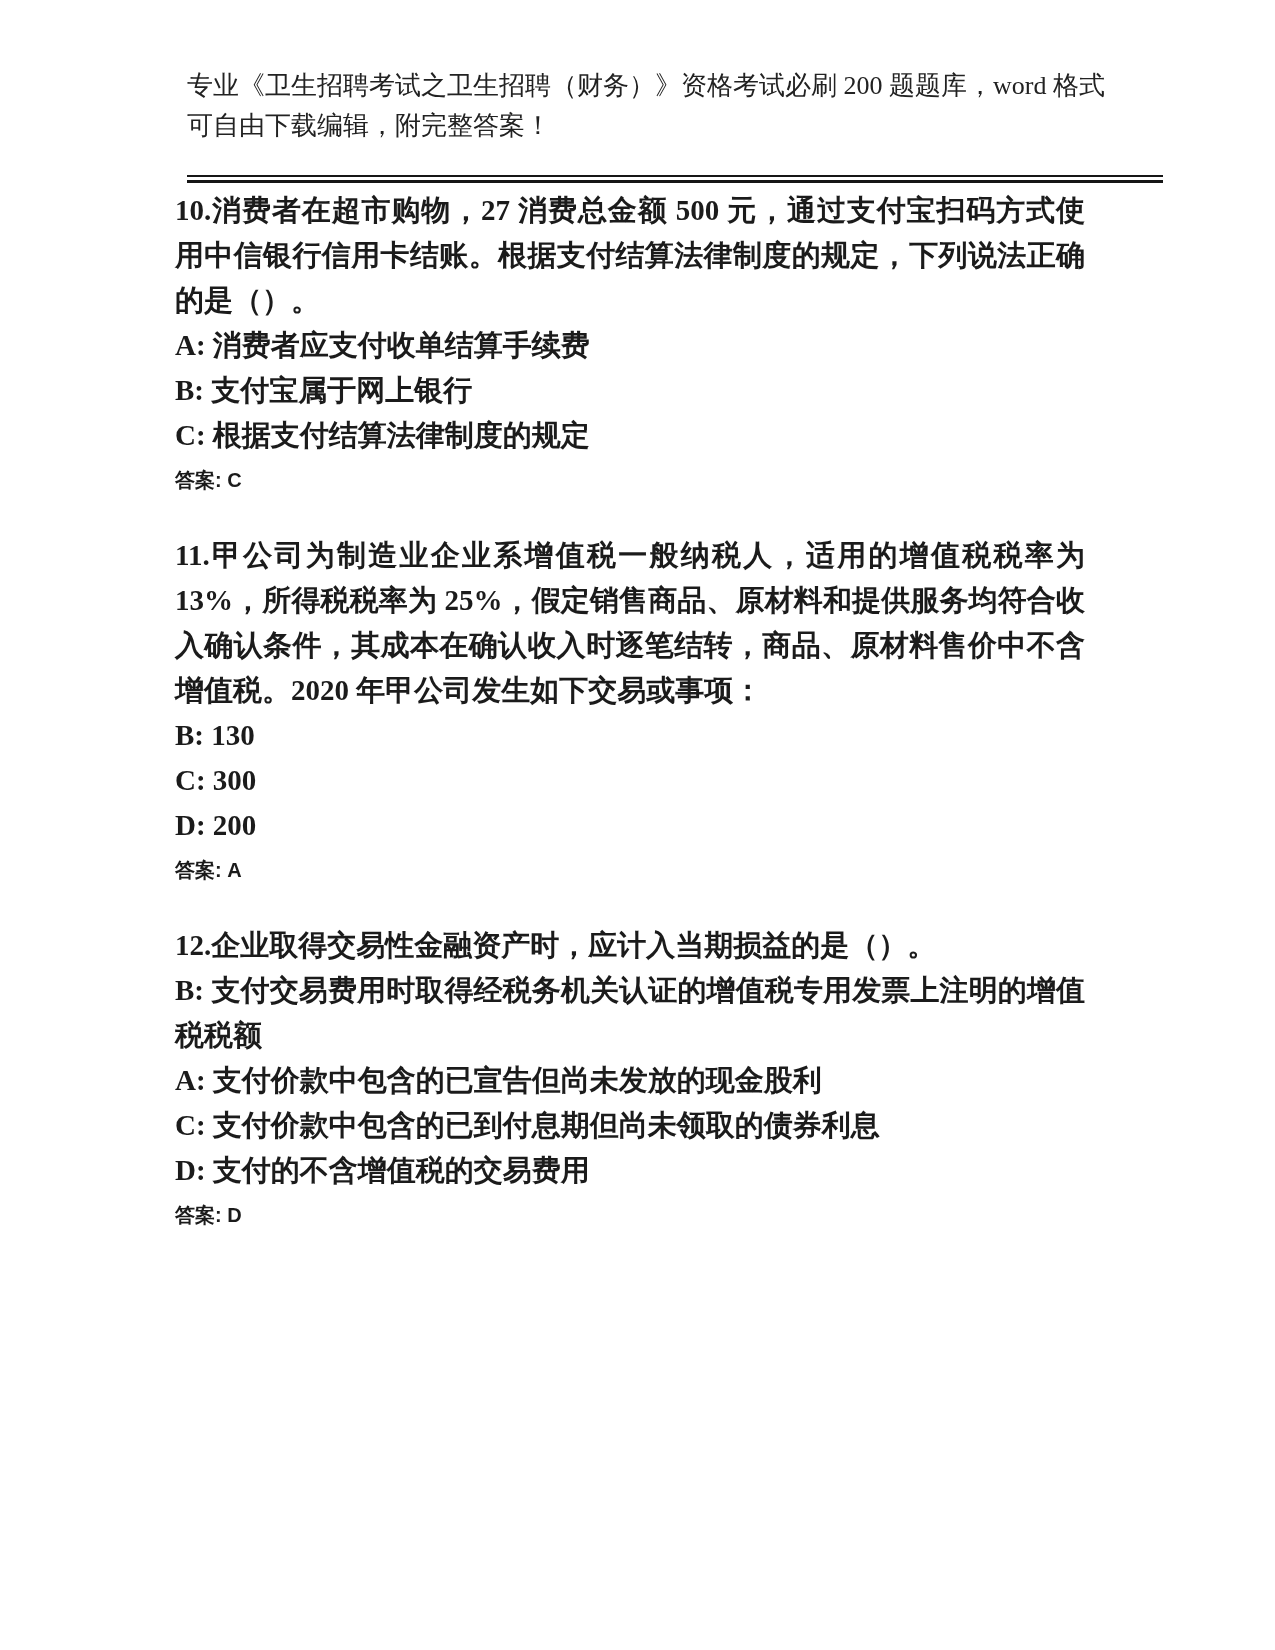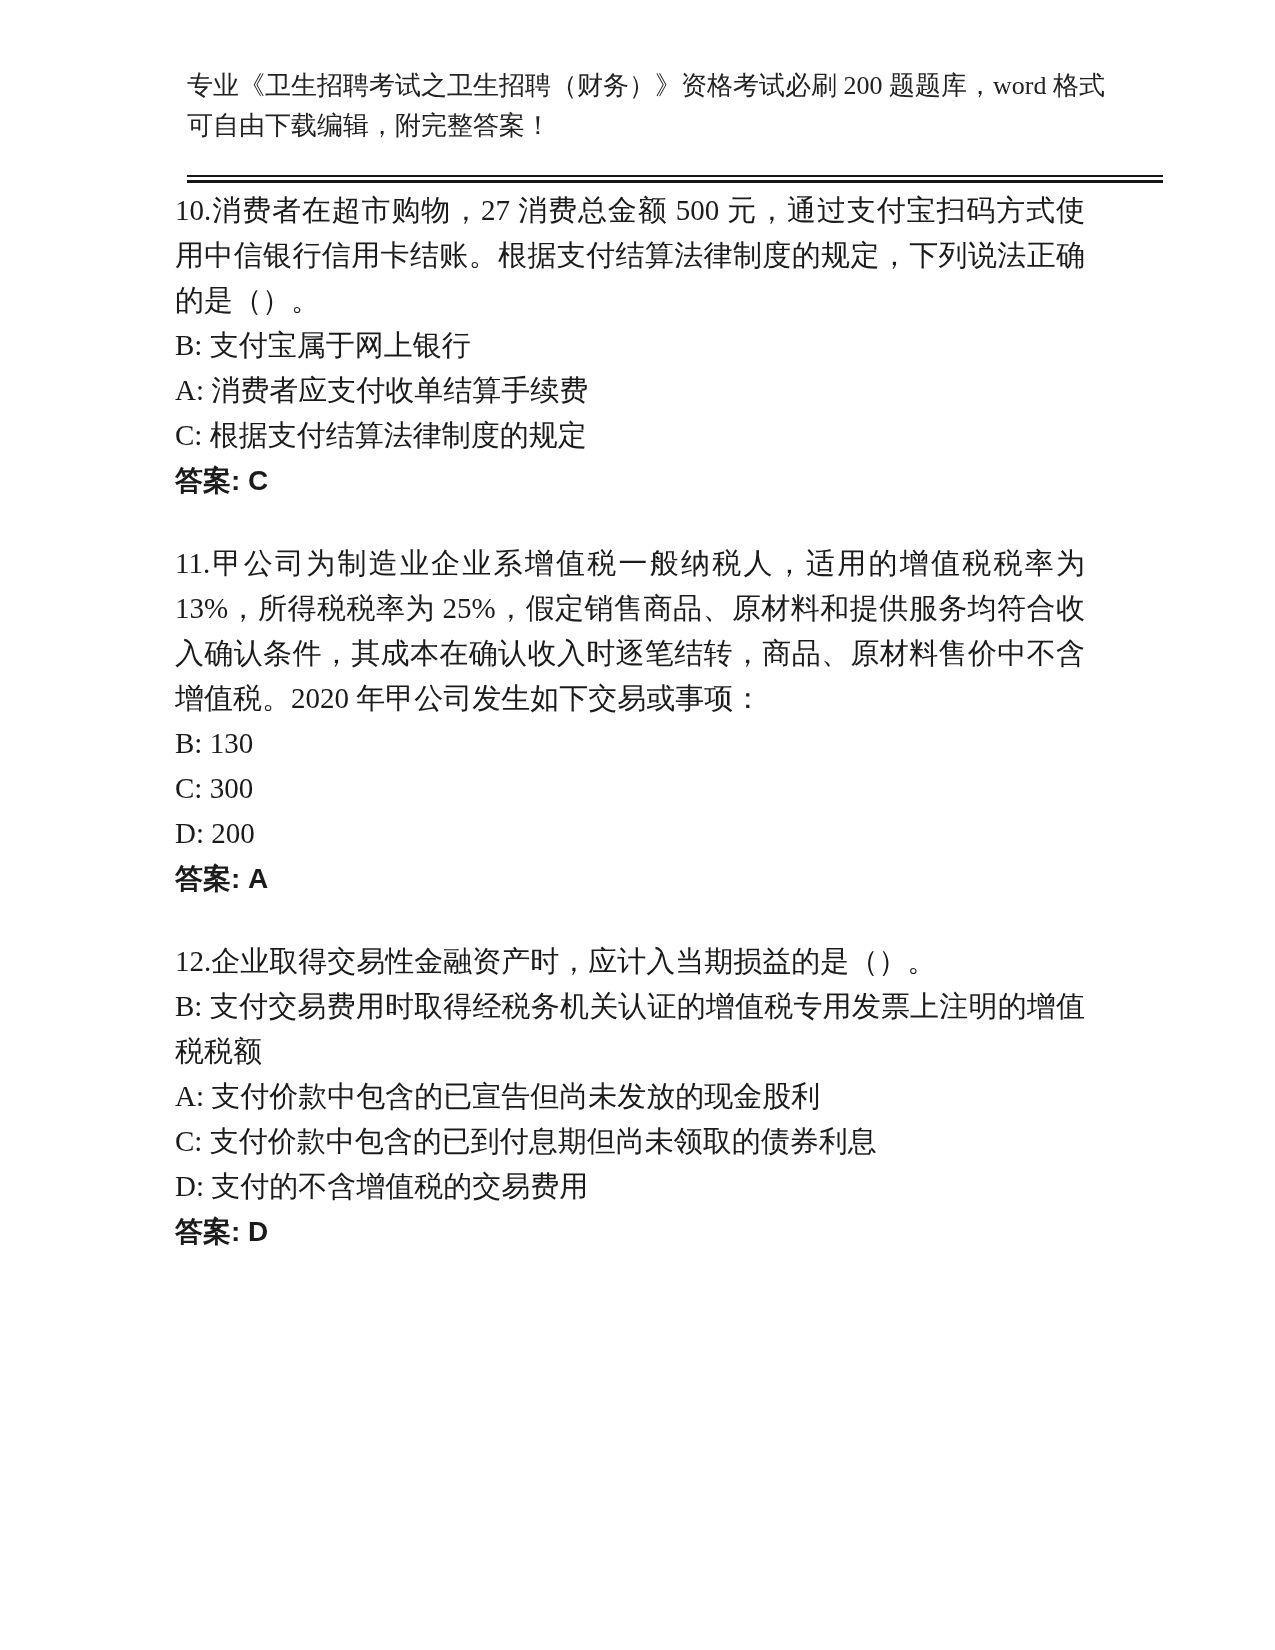--- a/index.html
+++ b/index.html
@@ -49,7 +49,7 @@
   }
   .content p { margin: 0; }
   .question + .question { margin-top: 38px; }
-  .stem, .option { font-family: "Liberation Serif", "DejaVu Serif", serif; }
+  .stem, .option { font-family: "Liberation Serif", "DejaVu Serif", serif; font-weight: bold; }
   .answer {
     font-family: "Liberation Sans", "DejaVu Sans", sans-serif;
     font-weight: 600;

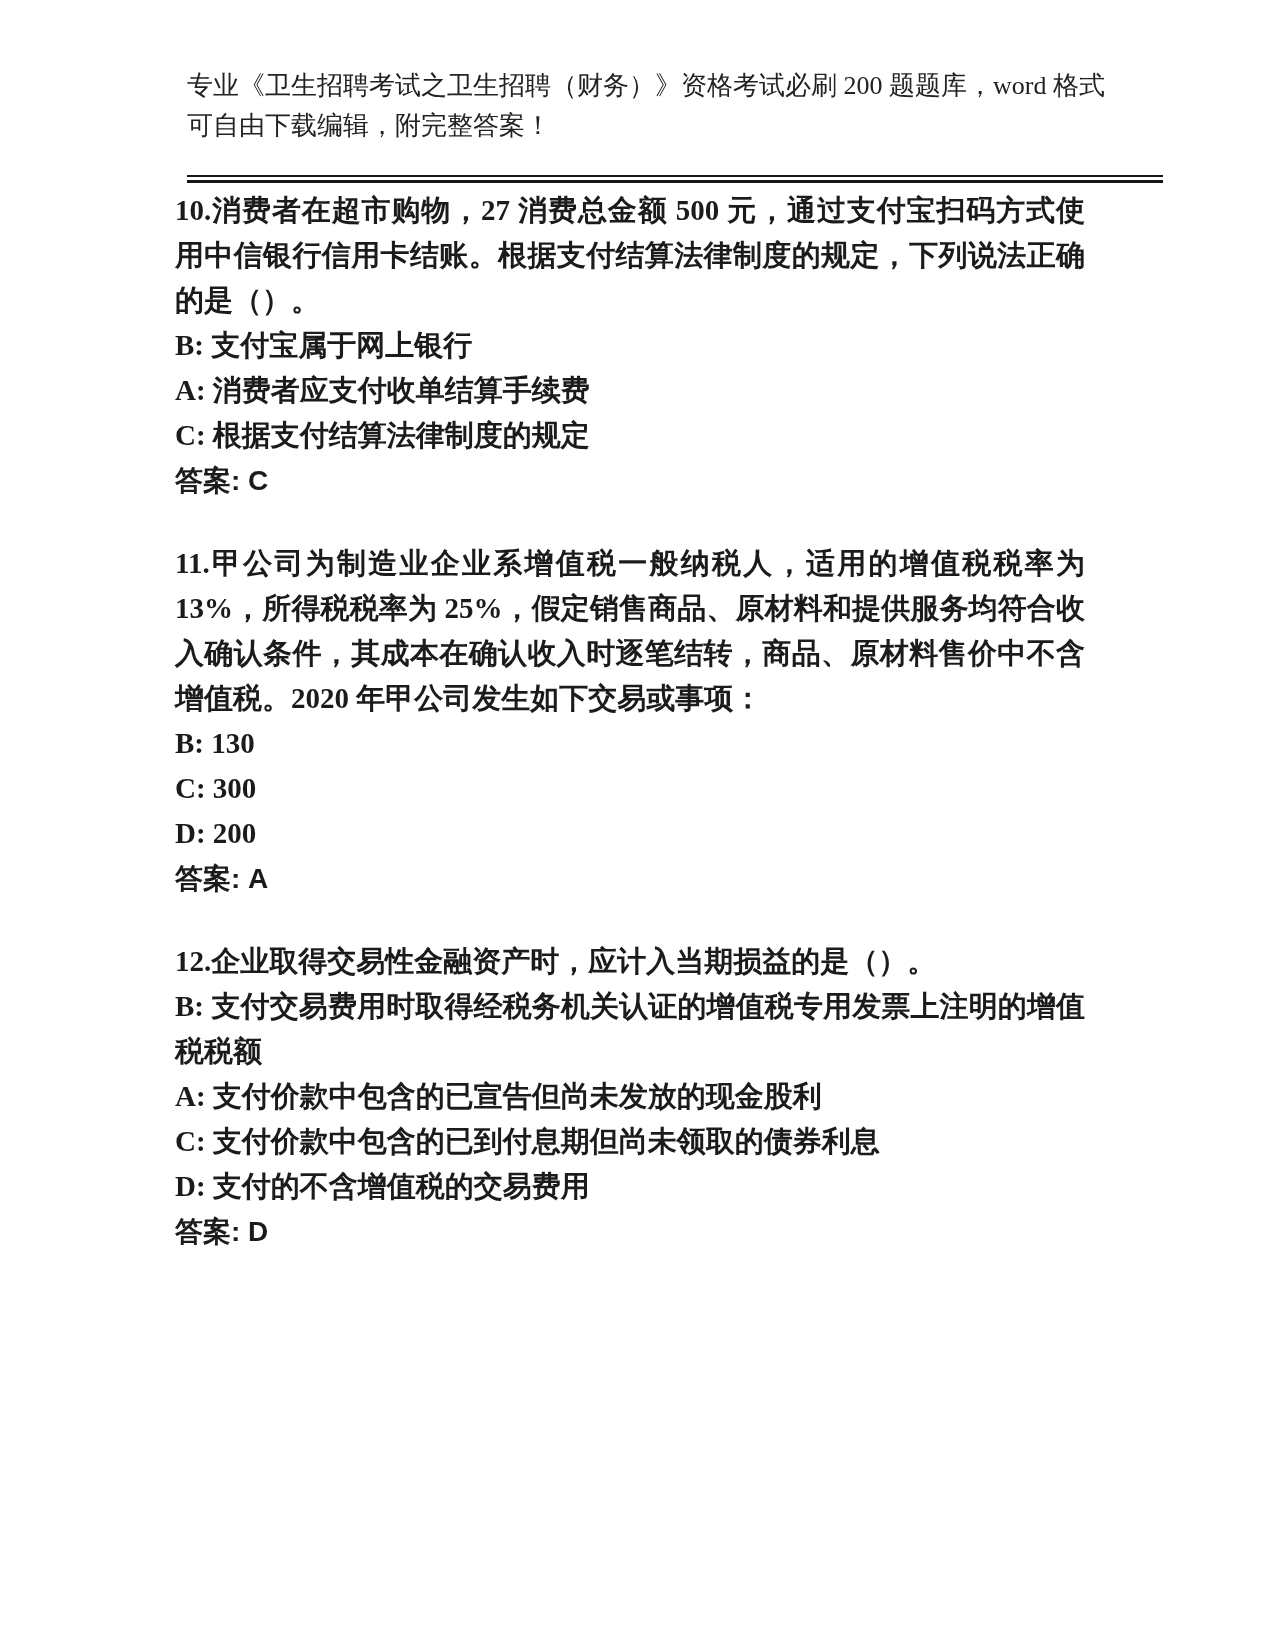--- a/index.html
+++ b/index.html
@@ -73,8 +73,8 @@
 
     <section class="question">
       <p class="stem">10.消费者在超市购物，27 消费总金额 500 元，通过支付宝扫码方式使用中信银行信用卡结账。根据支付结算法律制度的规定，下列说法正确的是（）。</p>
+      <p class="option">A: 消费者应支付收单结算手续费</p>
       <p class="option">B: 支付宝属于网上银行</p>
-      <p class="option">A: 消费者应支付收单结算手续费</p>
       <p class="option">C: 根据支付结算法律制度的规定</p>
       <p class="answer">答案: C</p>
     </section>

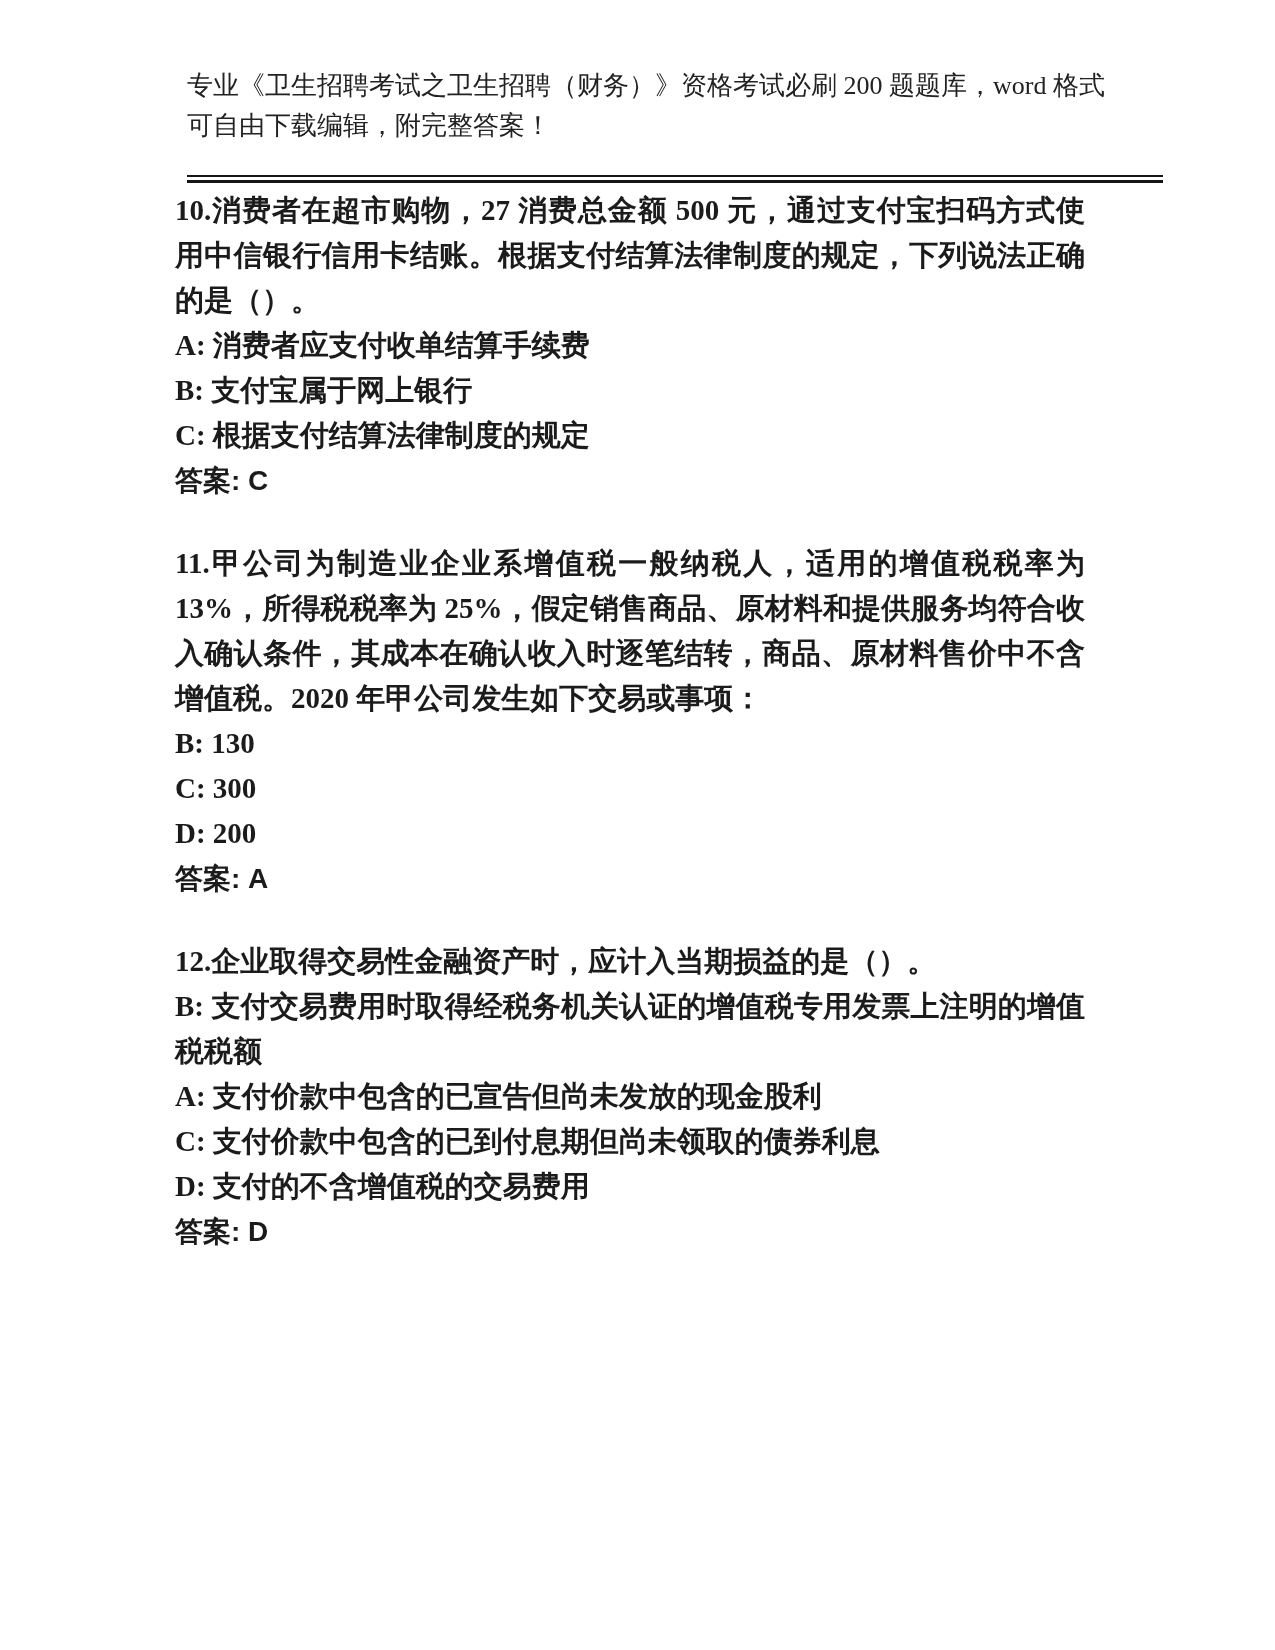--- a/index.html
+++ b/index.html
@@ -53,7 +53,7 @@
   .answer {
     font-family: "Liberation Sans", "DejaVu Sans", sans-serif;
     font-weight: 600;
-    font-size: 28px;
+    font-size: 20px;
   }
 </style>
 </head>

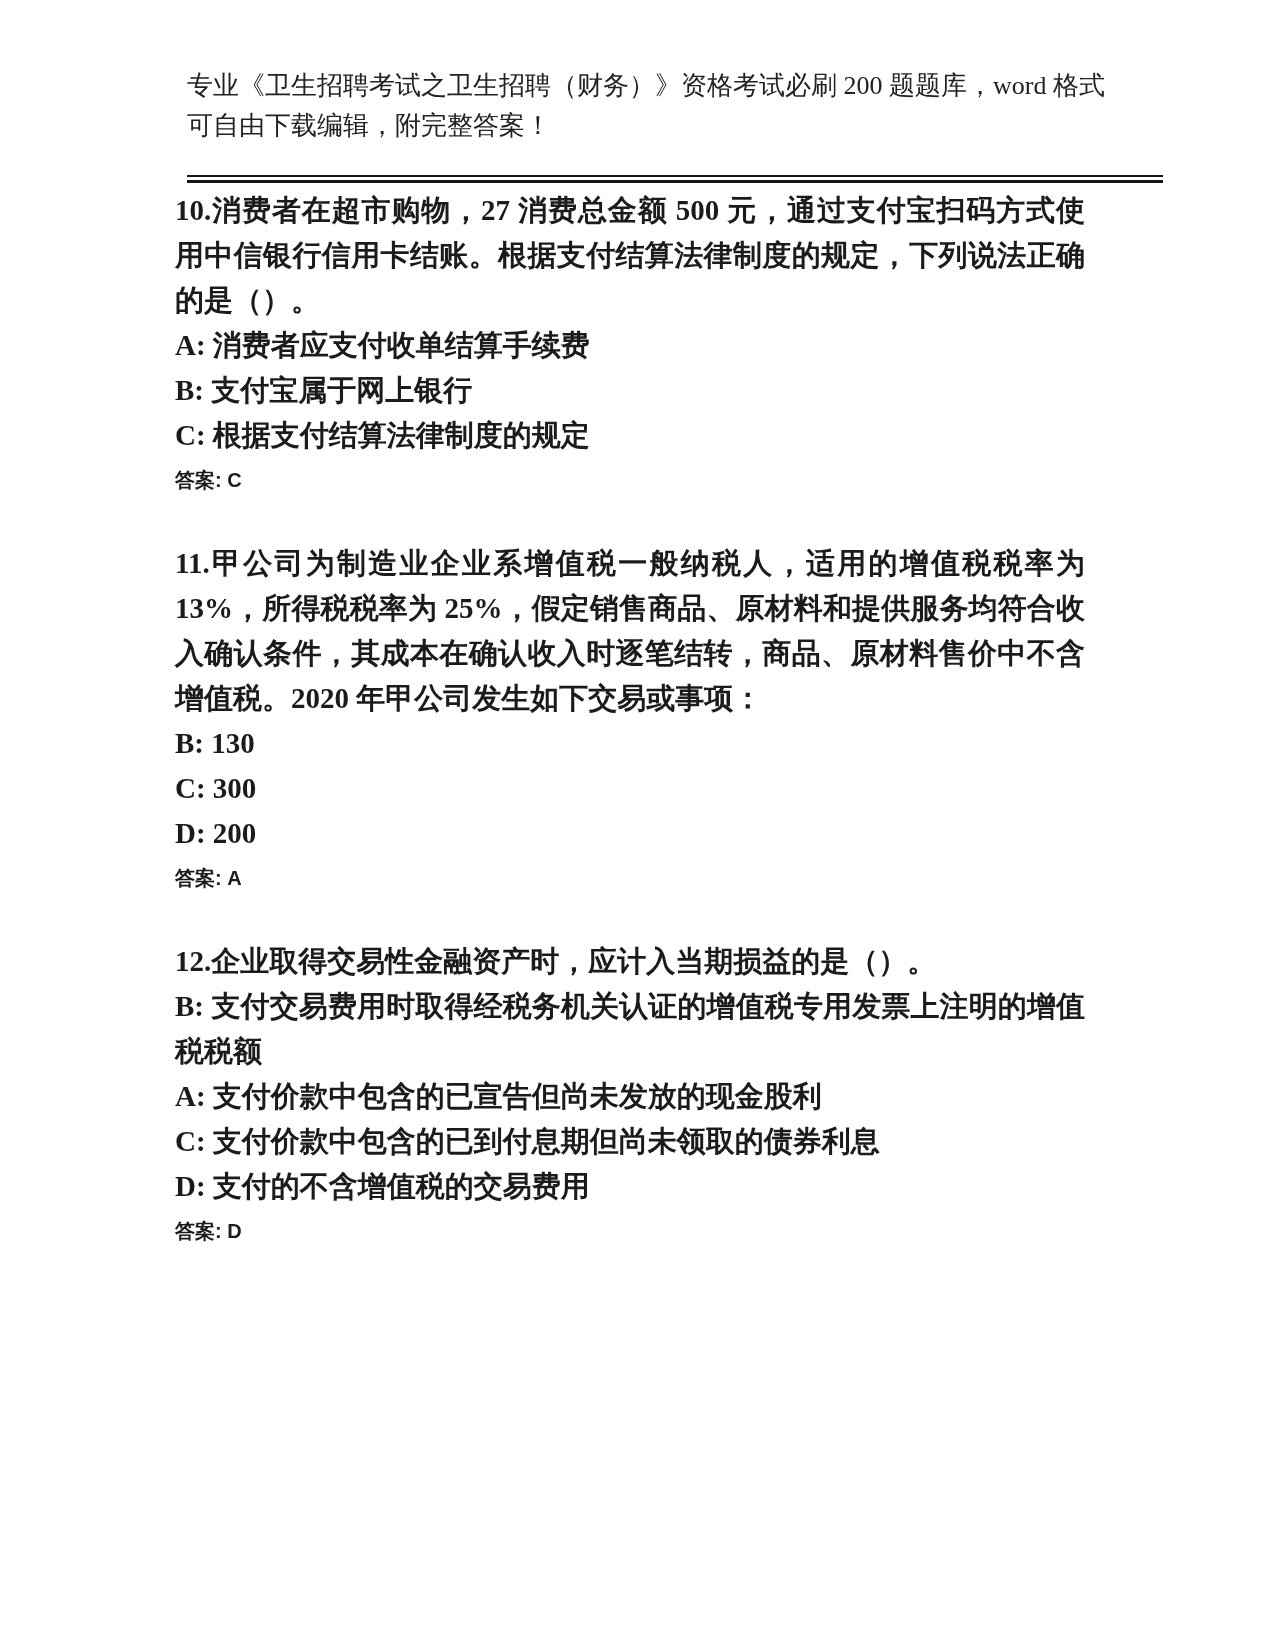--- a/index.html
+++ b/index.html
@@ -48,7 +48,7 @@
     color: #1b1b1b;
   }
   .content p { margin: 0; }
-  .question + .question { margin-top: 38px; }
+  .question + .question { margin-top: 30px; }
   .stem, .option { font-family: "Liberation Serif", "DejaVu Serif", serif; font-weight: bold; }
   .answer {
     font-family: "Liberation Sans", "DejaVu Sans", sans-serif;

